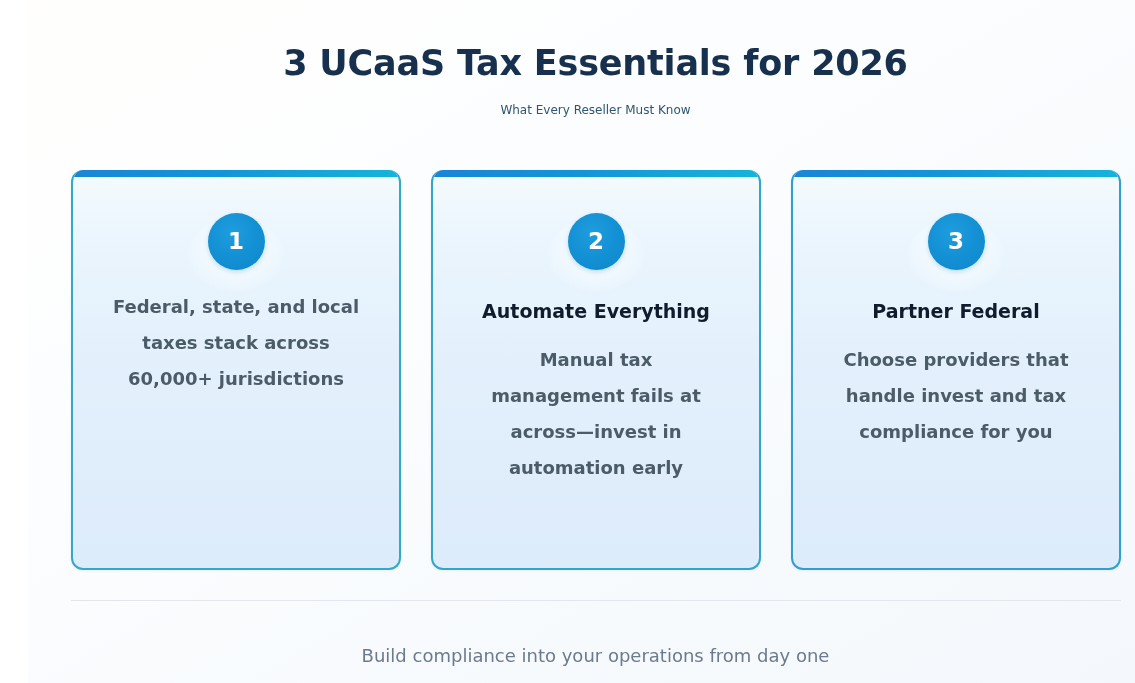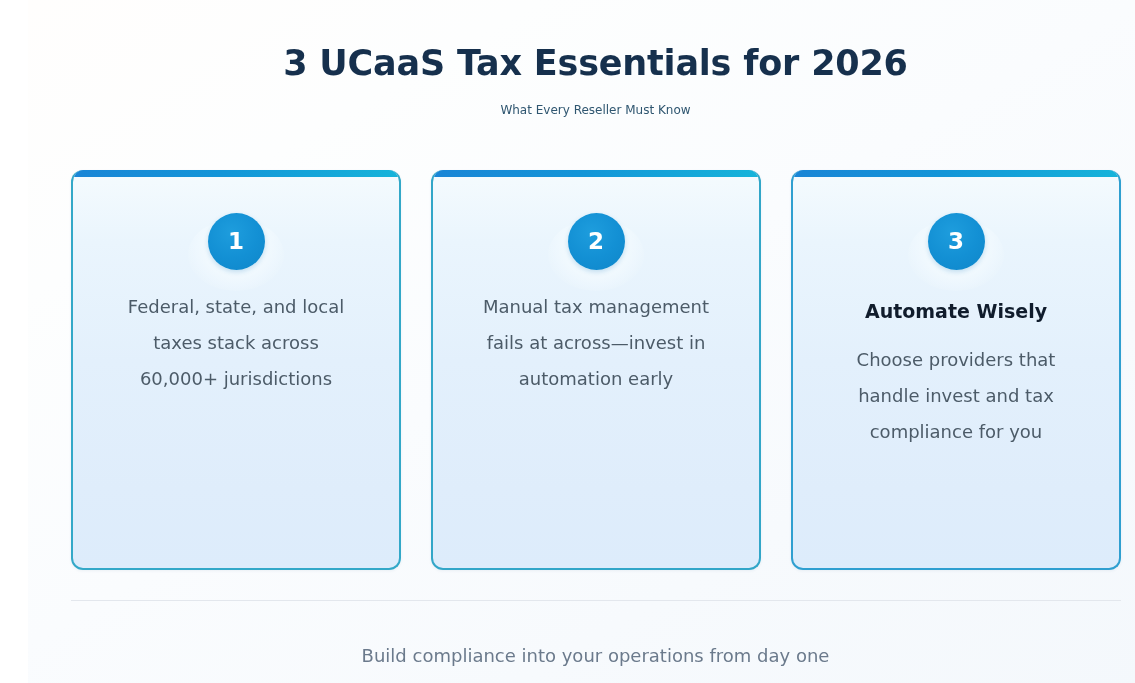--- a/index.html
+++ b/index.html
@@ -159,7 +159,7 @@
     padding-top: 19px;
     width: 248px;
     font-size: 18px;
-    font-weight: normal;
+    font-weight: bold;
     color: #4c5b68;
     text-align: center;
     line-height: 36px;

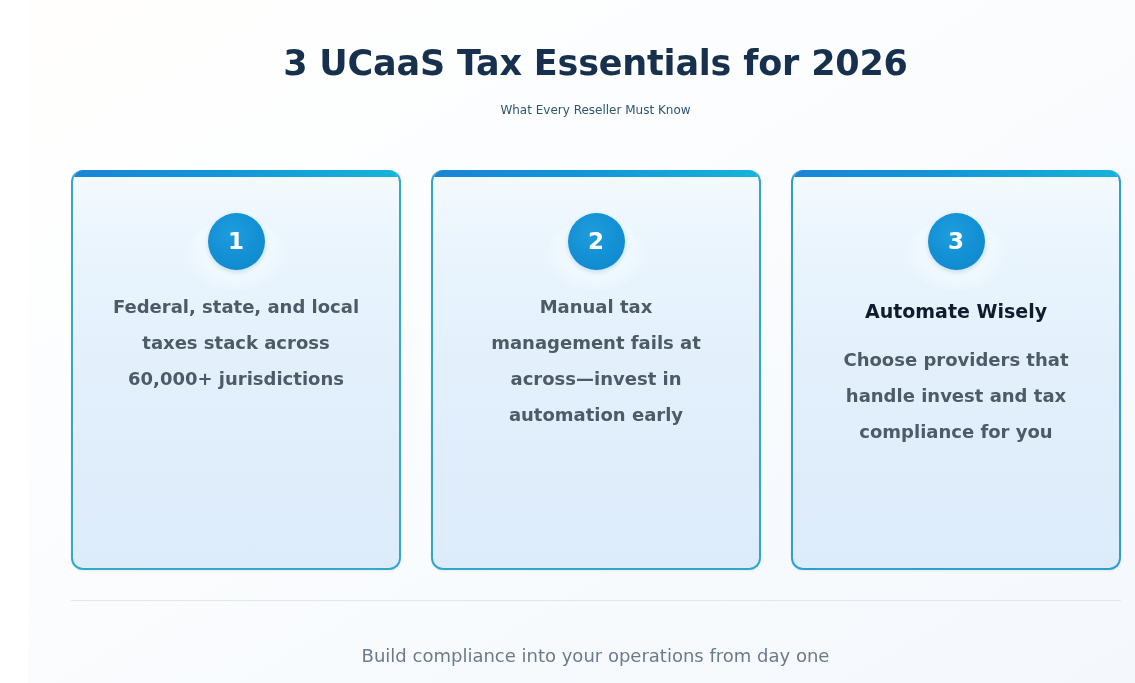--- a/index.html
+++ b/index.html
@@ -216,6 +216,7 @@
           <div class="badge-glow"></div>
           <div class="badge">2</div>
         </div>
+        <h2 class="card-title">Automate Everything</h2>
         <p class="card-body">Manual tax management fails at across—invest in automation early</p>
       </div>
     </div>

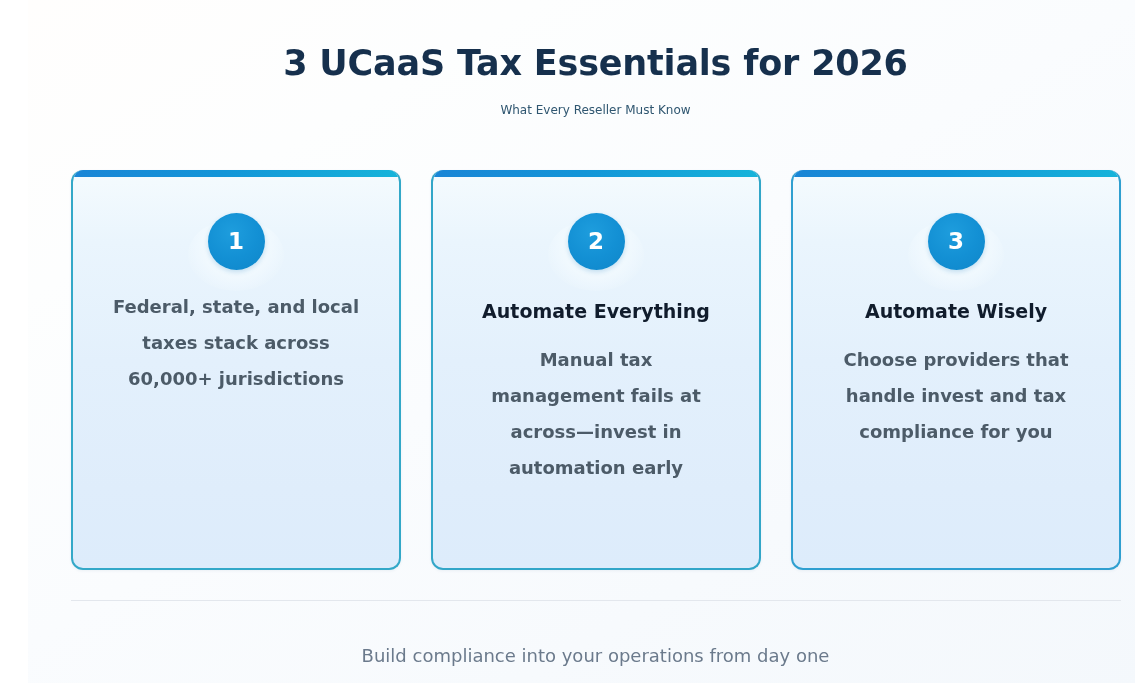--- a/index.html
+++ b/index.html
@@ -228,7 +228,7 @@
           <div class="badge-glow"></div>
           <div class="badge">3</div>
         </div>
-        <h2 class="card-title">Automate Wisely</h2>
+        <h2 class="card-title">Partner Federal</h2>
         <p class="card-body">Choose providers that handle invest and tax compliance for you</p>
       </div>
     </div>

